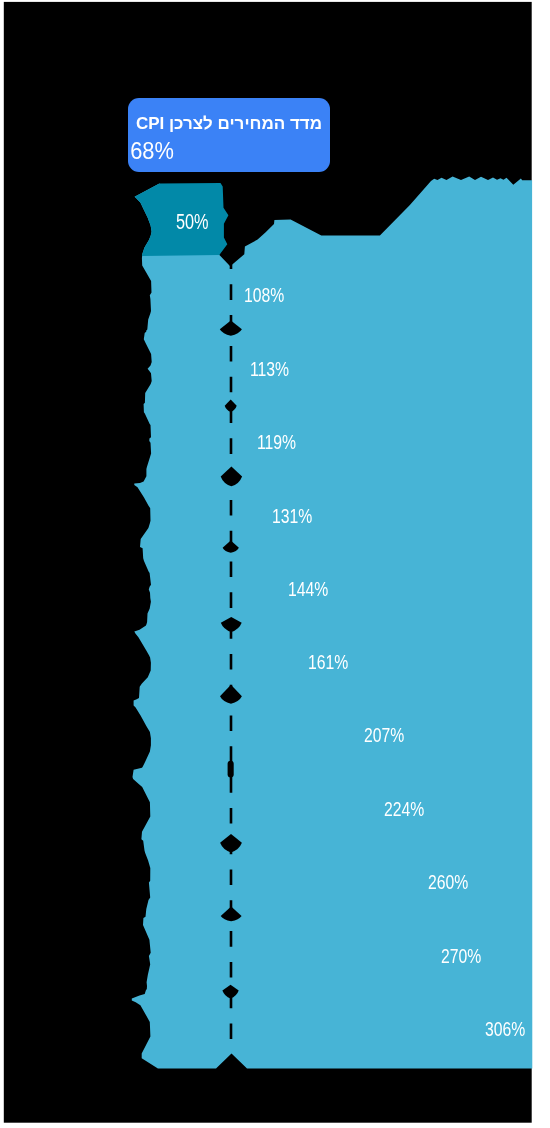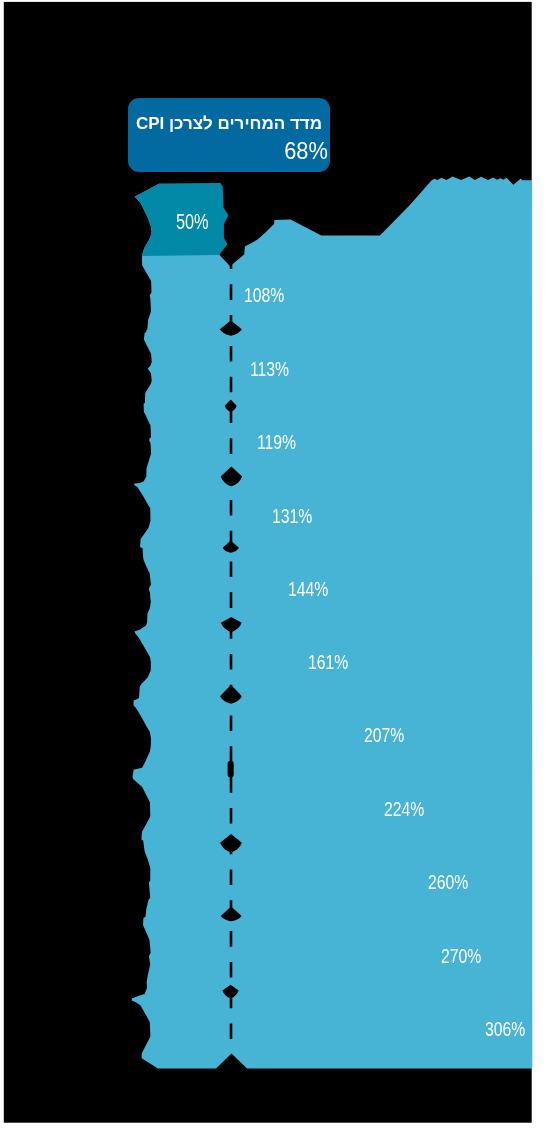--- a/index.html
+++ b/index.html
@@ -10,7 +10,7 @@
   .pct{position:absolute;color:#fff;font-family:"Liberation Sans",sans-serif;font-size:21px;
        line-height:21px;white-space:nowrap;display:block;transform:scaleX(0.75);transform-origin:left top;}
   .pct.big{font-size:22px;line-height:22px;transform:scaleX(0.74);}
-  #tooltip{position:absolute;left:128px;top:98px;width:202px;height:74px;background:#0369a1;
+  #tooltip{position:absolute;left:128px;top:98px;width:202px;height:74px;background:#3b82f6;
            border-radius:11px;}
   #tt-title{position:absolute;left:0;top:16px;width:202px;text-align:center;color:#fff;
             font-size:17px;font-weight:bold;direction:rtl;white-space:nowrap;line-height:20px;}

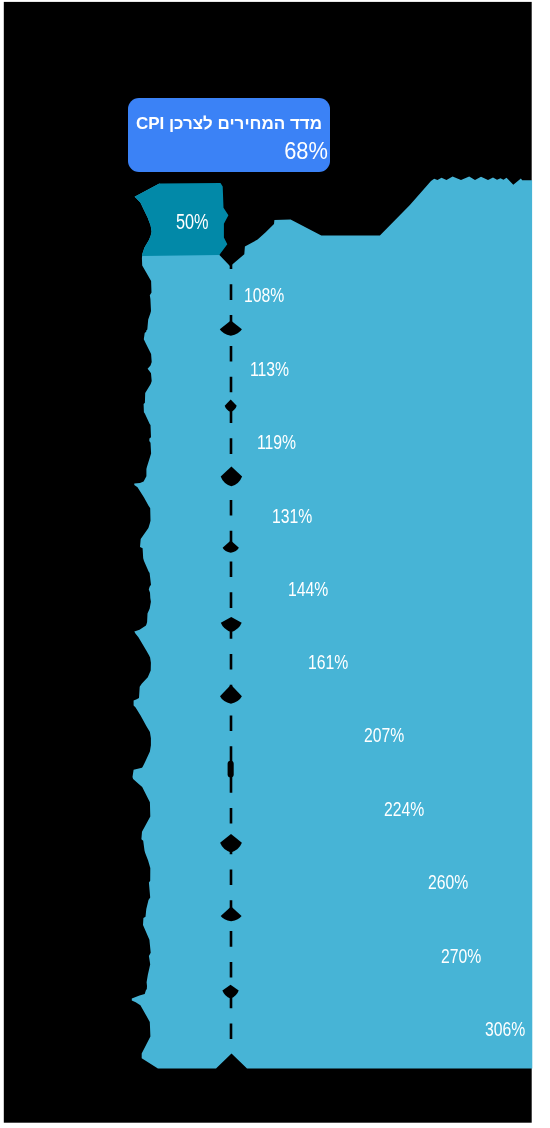--- a/index.html
+++ b/index.html
@@ -14,7 +14,7 @@
            border-radius:11px;}
   #tt-title{position:absolute;left:0;top:16px;width:202px;text-align:center;color:#fff;
             font-size:17px;font-weight:bold;direction:rtl;white-space:nowrap;line-height:20px;}
-  #tt-value{position:absolute;left:0;top:39px;width:202px;text-align:right;color:#fff;
+  #tt-value{position:absolute;left:0;top:39px;width:202px;text-align:left;color:#fff;
             font-size:24px;line-height:28px;}
   #tt-value span{display:inline-block;transform:scaleX(0.91);transform-origin:center top;}
 </style>

